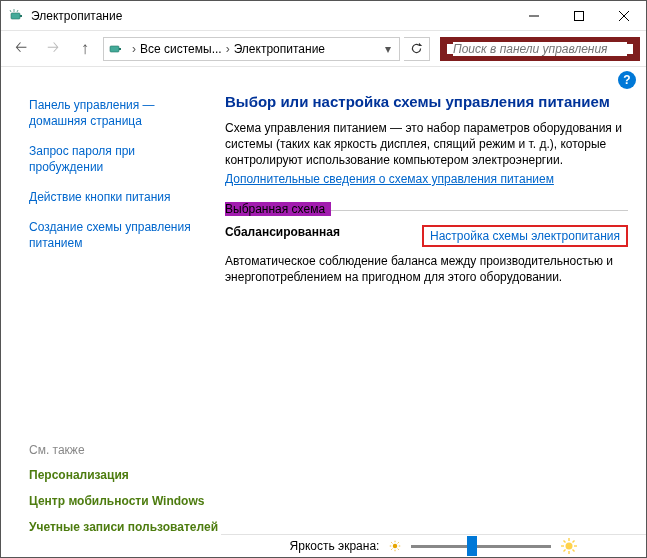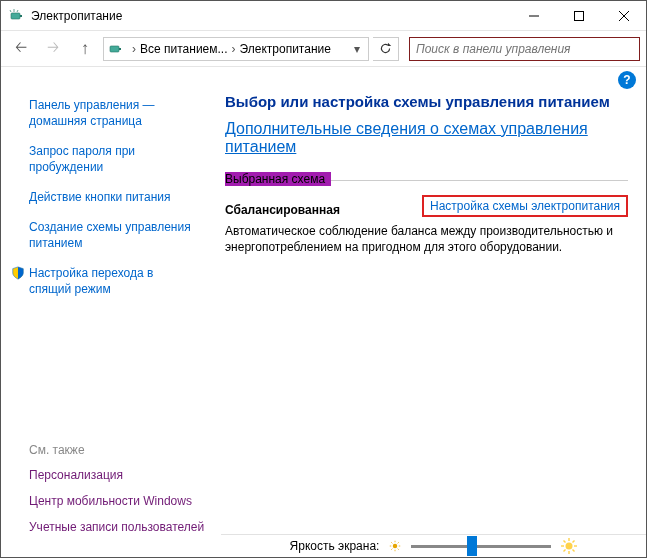--- a/index.html
+++ b/index.html
@@ -100,7 +100,7 @@
         </svg>
     </span>
     <span class="addr-sep">›</span>
-    <span class="addr-part">Все питанием...</span>
+    <span class="addr-part">Все системы...</span>
     <span class="addr-sep">›</span>
     <span class="addr-part">Электропитание</span>
     <span class="addr-drop">▾</span>

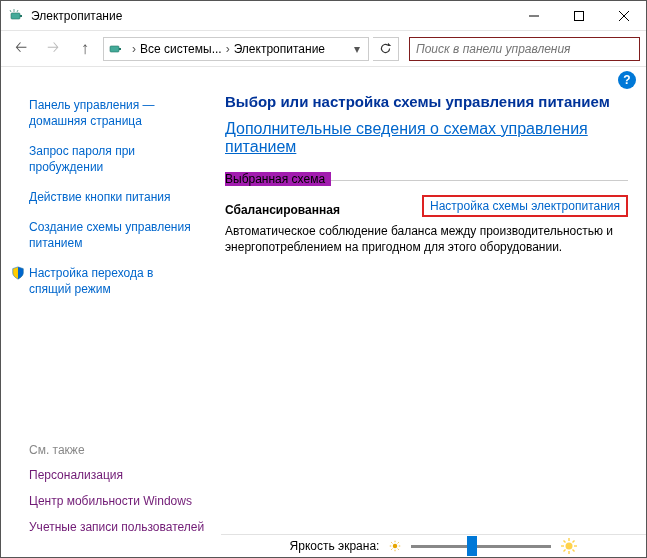--- a/index.html
+++ b/index.html
@@ -20,7 +20,7 @@
   .addr-part { white-space: nowrap; }
   .addr-drop { margin-left: auto; padding: 0 4px; color: #555; flex-shrink: 0; }
   .refresh-btn { width: 26px; height: 24px; border: 1px solid #ccc; border-left: none; display: flex; align-items: center; justify-content: center; color: #333; }
-  .searchbox { width: 231px; height: 24px; border: 1px solid #7f1d1d; margin-left: 6px; display: flex; align-items: center; padding: 0 6px; }
+  .searchbox { width: 200px; height: 24px; border: 7px solid #7f1d1d; margin-left: 6px; display: flex; align-items: center; padding: 0 6px; }
   .searchbox input { border: none; outline: none; width: 100%; font-size: 12px; font-style: italic; color: #666; font-family: inherit; }
 
   .help-row { height: 26px; display: flex; justify-content: flex-end; align-items: center; padding-right: 10px; }

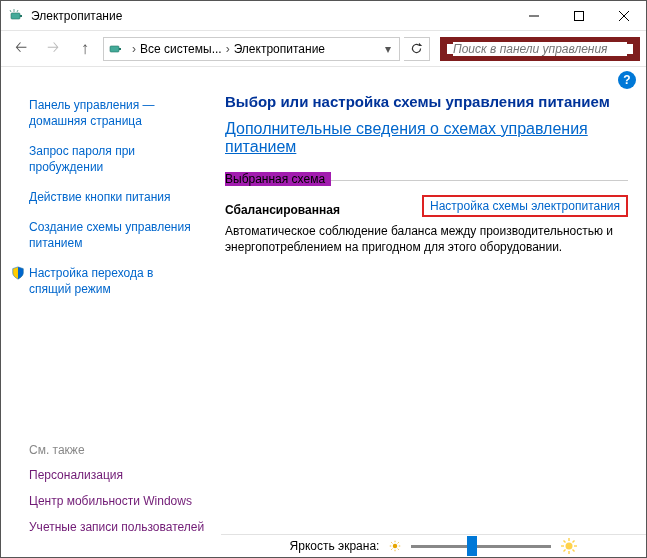--- a/index.html
+++ b/index.html
@@ -139,6 +139,7 @@
 
   <div class="main">
     <h1>Выбор или настройка схемы управления питанием</h1>
+    <p class="desc">Схема управления питанием — это набор параметров оборудования и системы (таких как яркость дисплея, спящий режим и т. д.), которые контролируют использование компьютером электроэнергии.</p>
     <a class="more-link">Дополнительные сведения о схемах управления питанием</a>
 
     <div class="groupbox">

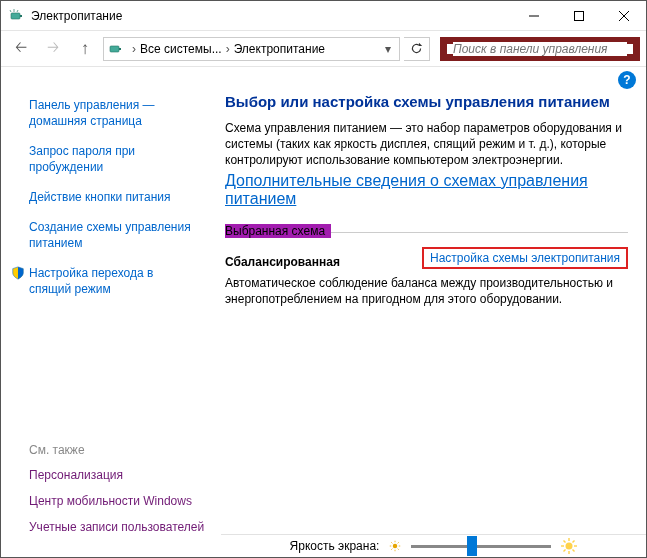--- a/index.html
+++ b/index.html
@@ -35,7 +35,7 @@
   .main { flex: 1; padding: 0 18px 0 24px; }
   .main h1 { font-size: 15px; font-weight: bold; color: #003399; margin-bottom: 10px; }
   .main .desc { font-size: 12px; line-height: 16px; margin-bottom: 4px; }
-  .main .more-link { color: #0066cc; font-size: 16px; text-decoration: underline; cursor: pointer; display: inline-block; margin-bottom: 16px; }
+  .main .more-link { color: #0066cc; font-size: 12px; text-decoration: underline; cursor: pointer; display: inline-block; margin-bottom: 16px; }
 
   .groupbox { position: relative; border-top: 1px solid #ccc; margin-top: 8px; padding-top: 14px; }
   .groupbox-label { position: absolute; top: -9px; left: 0; background: #a21caf; padding-right: 6px; font-size: 12px; }

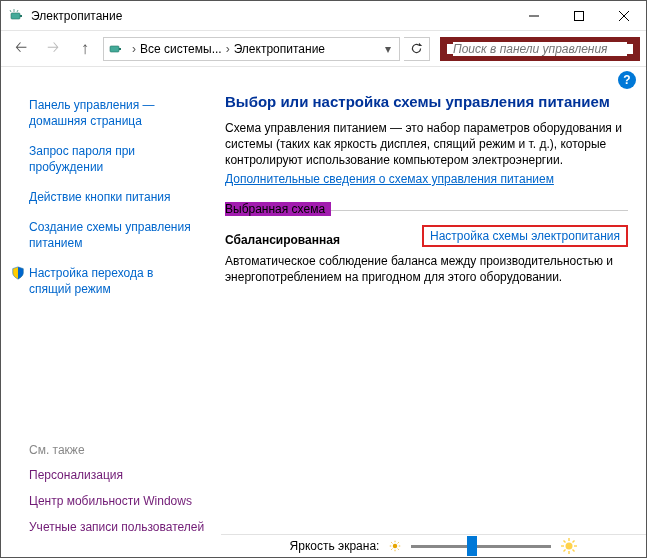--- a/index.html
+++ b/index.html
@@ -39,7 +39,7 @@
 
   .groupbox { position: relative; border-top: 1px solid #ccc; margin-top: 8px; padding-top: 14px; }
   .groupbox-label { position: absolute; top: -9px; left: 0; background: #a21caf; padding-right: 6px; font-size: 12px; }
-  .plan-row { display: flex; align-items: flex-end; margin-bottom: 6px; }
+  .plan-row { display: flex; align-items: flex-start; margin-bottom: 6px; }
   .plan-name { font-weight: bold; font-size: 12px; flex: 1; }
   .plan-link { color: #0066cc; font-size: 12px; cursor: pointer; border: 2px solid #d22; padding: 2px 6px; }
   .plan-desc { font-size: 12px; line-height: 16px; }

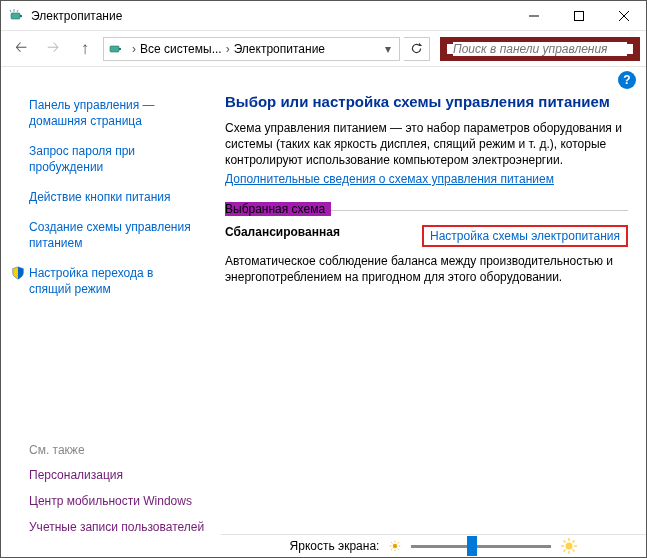--- a/index.html
+++ b/index.html
@@ -126,15 +126,6 @@
     <a class="sidebar-link">Запрос пароля при пробуждении</a>
     <a class="sidebar-link">Действие кнопки питания</a>
     <a class="sidebar-link">Создание схемы управления питанием</a>
-    <div class="sidebar-item-wrap">
-      <span class="shield">
-        <svg viewBox="0 0 16 16">
-            <path d="M8 1 L14 3 V8 C14 12 8 15 8 15 C8 15 2 12 2 8 V3 Z" fill="#fc0" stroke="#06c" stroke-width="0.6"></path>
-            <path d="M8 1 L14 3 V8 C14 12 8 15 8 15 V1 Z" fill="#06c"></path>
-          </svg>
-      </span>
-      <a class="sidebar-link" style="margin-bottom:0">Настройка перехода в спящий режим</a>
-    </div>
   </div>
 
   <div class="main">

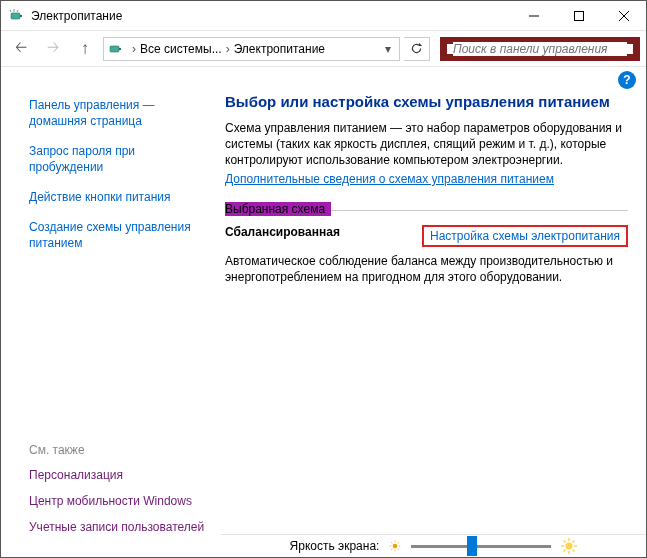--- a/index.html
+++ b/index.html
@@ -46,7 +46,7 @@
 
   .footer-left { position: absolute; bottom: 12px; left: 28px; width: 200px; }
   .see-also { color: #888; font-size: 12px; margin-bottom: 10px; }
-  .footer-link { display: block; color: #701a75; font-size: 12px; line-height: 16px; margin-bottom: 10px; cursor: pointer; }
+  .footer-link { display: block; color: #4d7c0f; font-size: 12px; line-height: 16px; margin-bottom: 10px; cursor: pointer; font-weight: bold; }
 
   .brightness-bar { position: absolute; bottom: 0; left: 220px; right: 0; height: 23px; border-top: 1px solid #e2e2e2; display: flex; align-items: center; justify-content: center; gap: 10px; font-size: 12px; }
   .slider-track { width: 140px; height: 3px; background: #888; position: relative; }

